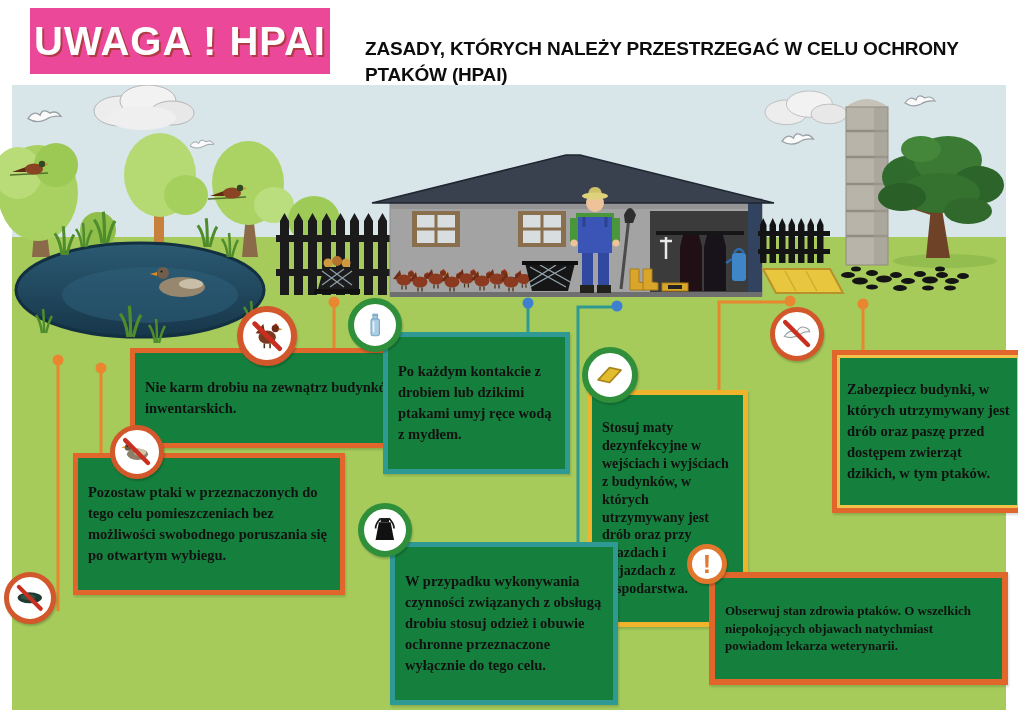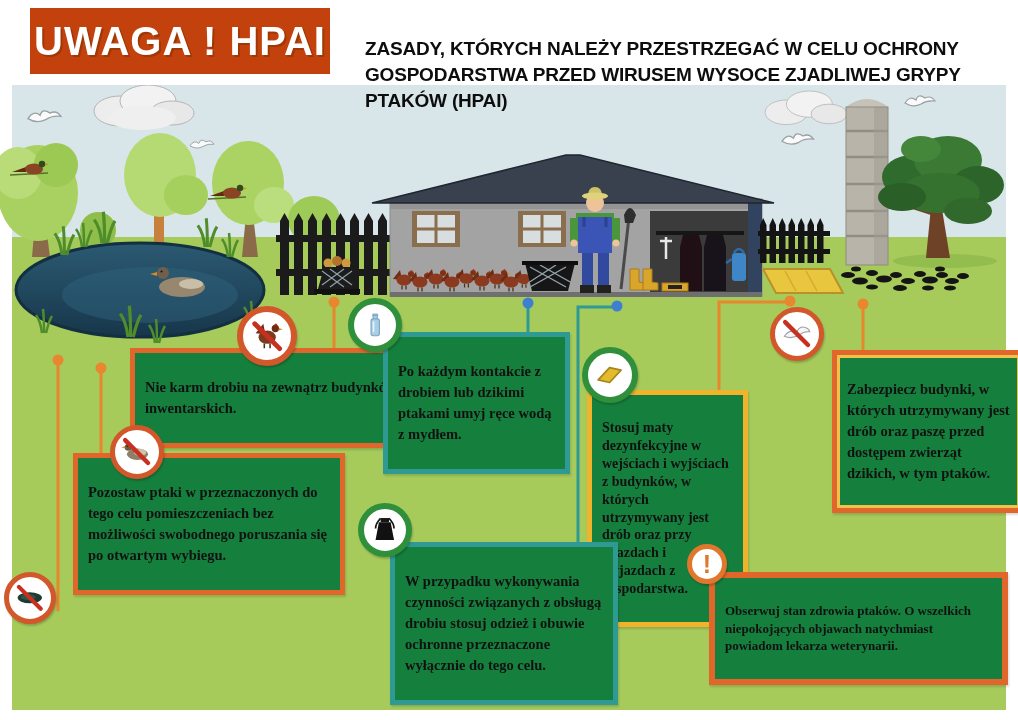--- a/index.html
+++ b/index.html
@@ -6,7 +6,7 @@
   .page{position:relative;width:1018px;height:720px;background:#ffffff;overflow:hidden;
         font-family:"Liberation Sans",sans-serif;}
   
-  .badge{position:absolute;left:30px;top:8px;width:300px;height:66px;background:#c2410c;
+  .badge{position:absolute;left:30px;top:8px;width:300px;height:66px;background:#ec4899;
          display:flex;align-items:center;justify-content:center;z-index:40;}
   .badge span{font-weight:bold;font-size:40px;color:#fff;letter-spacing:1px;
               text-shadow:2px 2px 0 rgba(130,50,0,.55);white-space:nowrap;}

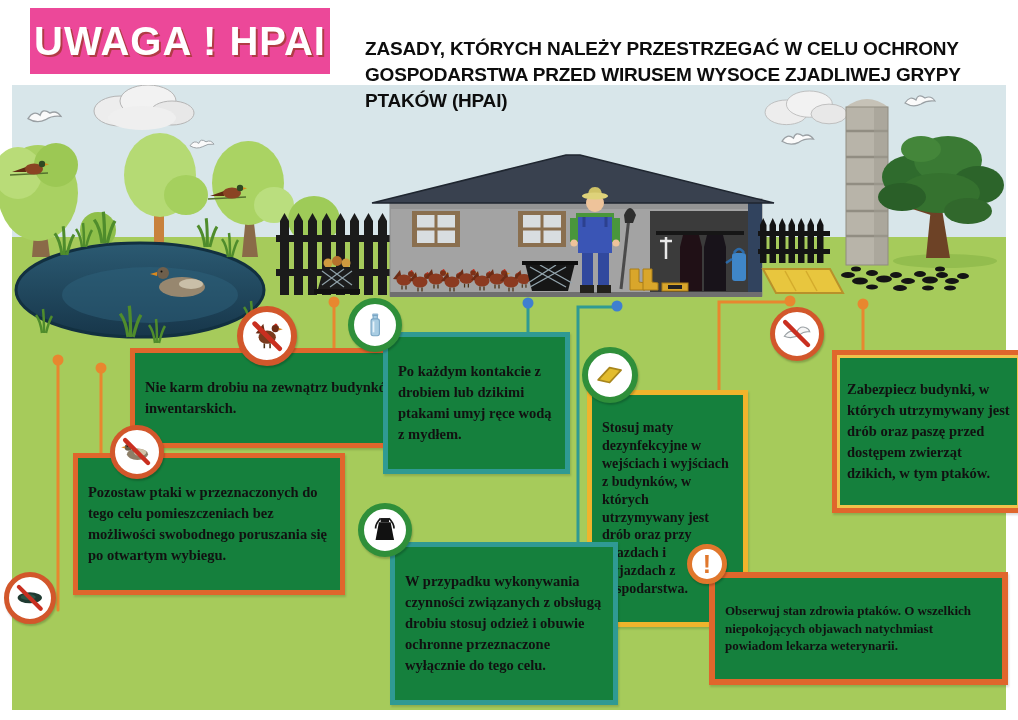--- a/index.html
+++ b/index.html
@@ -45,7 +45,6 @@
   </div>
   <div class="title">
     <div>ZASADY, KTÓRYCH NALEŻY PRZESTRZEGAĆ W CELU OCHRONY</div>
-    <div>GOSPODARSTWA PRZED WIRUSEM WYSOCE ZJADLIWEJ GRYPY</div>
     <div>PTAKÓW (HPAI)</div>
   </div>
 

